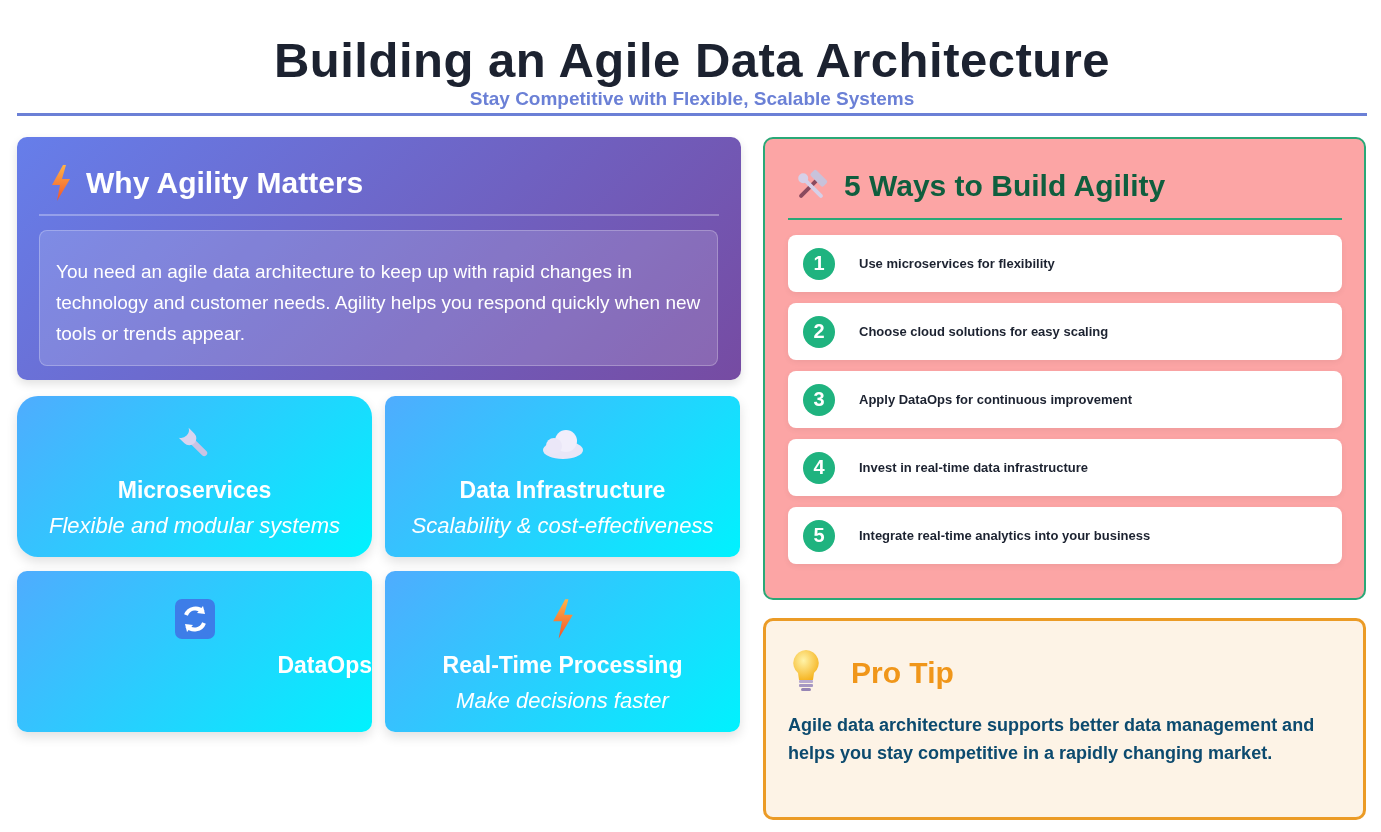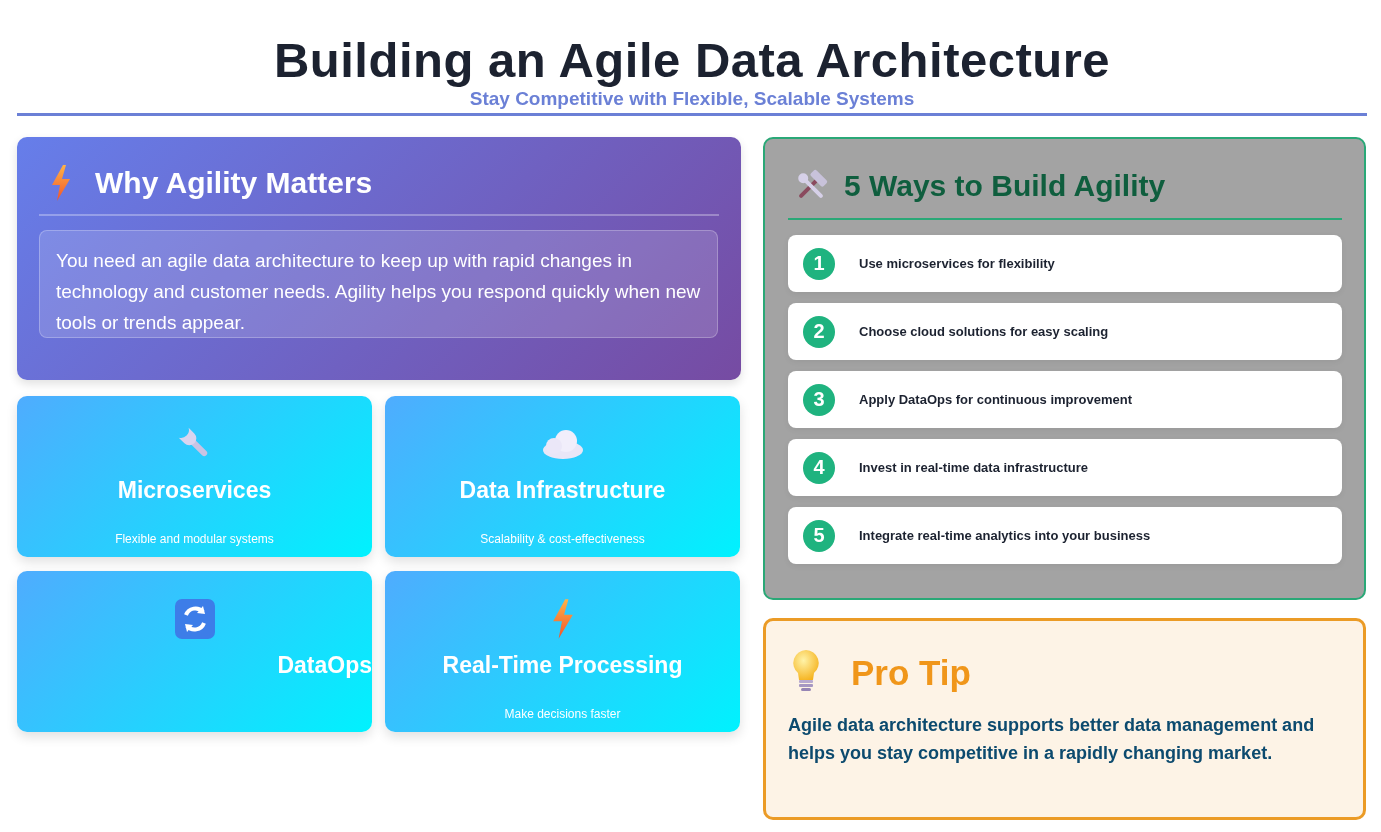--- a/index.html
+++ b/index.html
@@ -14,7 +14,7 @@
     background: linear-gradient(135deg, #667eea 0%, #764ba2 100%); box-shadow: 0 4px 10px rgba(0,0,0,0.12); }
   .why-head { position: absolute; left: 22px; top: 26px; right: 22px; height: 53px; border-bottom: 2px solid rgba(255,255,255,0.3); display: flex; align-items: flex-start; }
   .why-head .ic { width: 44px; height: 40px; display: flex; align-items: center; justify-content: center; }
-  .why-head h2 { color: #ffffff; font-size: 30px; font-weight: 700; margin-left: 12px; line-height: 40px; }
+  .why-head h2 { color: #ffffff; font-size: 30px; font-weight: 700; margin-left: 3px; line-height: 40px; }
   .why-body { position: absolute; left: 22px; top: 93px; width: 679px; height: 108px; border-radius: 8px;
     background: rgba(255,255,255,0.15); border: 1px solid rgba(255,255,255,0.25); padding: 14px 16px; }
   .why-body p { color: #ffffff; font-size: 19px; line-height: 31px; }

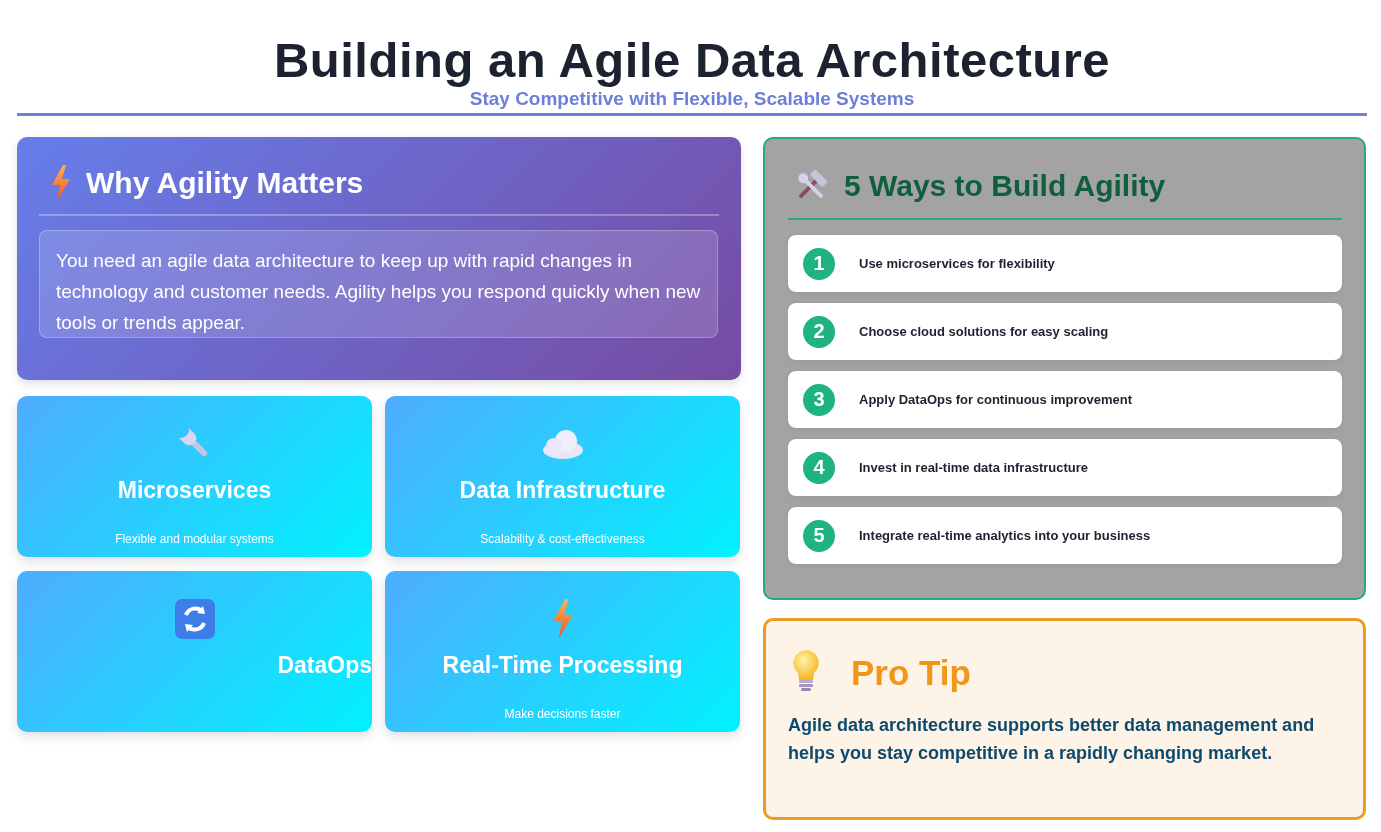--- a/index.html
+++ b/index.html
@@ -26,7 +26,7 @@
   .feature p { font-size: 12px; margin-top: 25px; line-height: 20px; }
 
   .ways-card { position: absolute; left: 763px; top: 137px; width: 603px; height: 463px; border-radius: 10px;
-    background: #a3a3a3; border: 2px solid #2aa877; }
+    background: #fca5a5; border: 2px solid #2aa877; }
   .ways-head { position: absolute; left: 23px; top: 25px; width: 554px; height: 56px; border-bottom: 2px solid #2aa877; display: flex; align-items: flex-start; }
   .ways-head .ic { width: 46px; height: 44px; display: flex; align-items: center; justify-content: center; }
   .ways-head h2 { color: #0f5e3e; font-size: 30px; font-weight: 700; margin-left: 10px; line-height: 44px; }

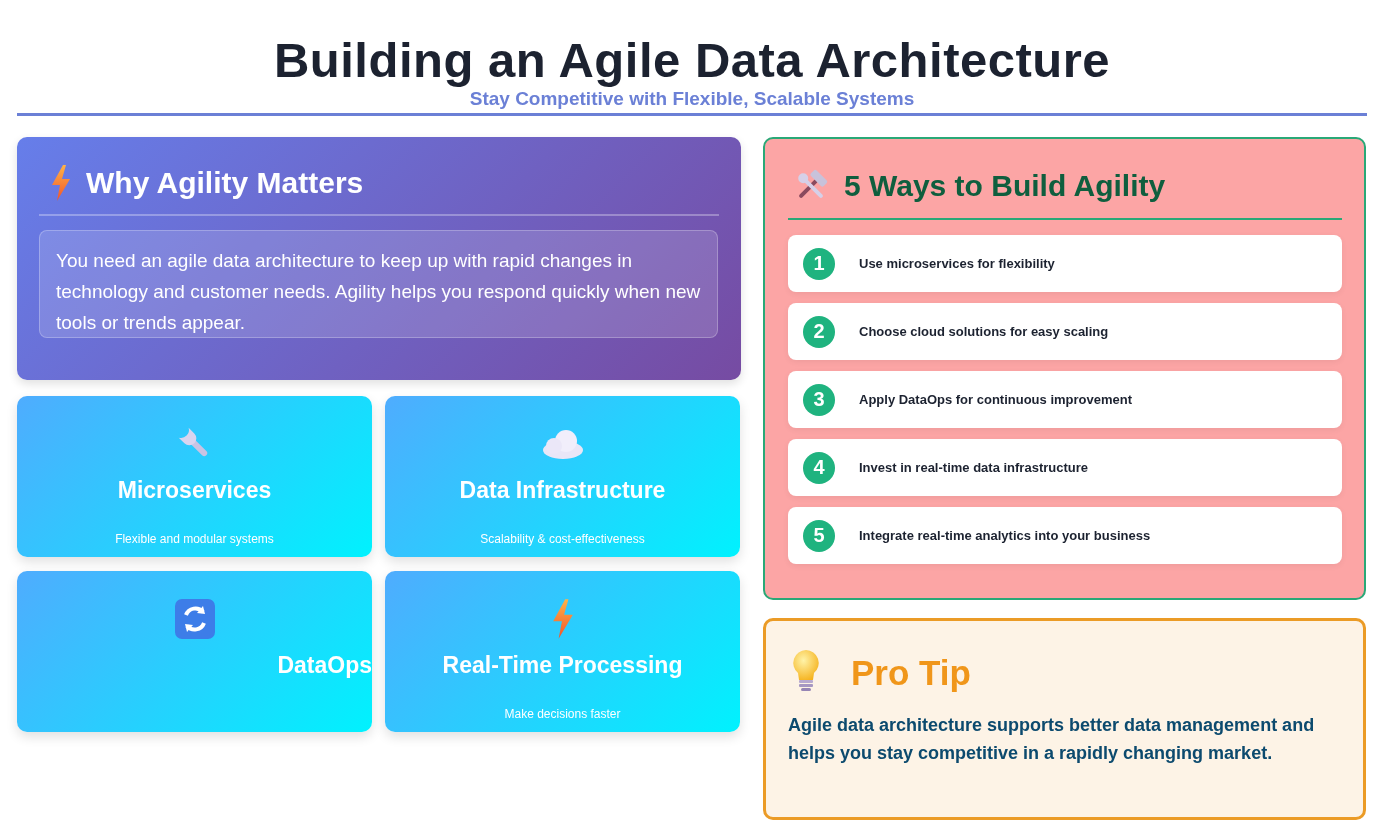--- a/index.html
+++ b/index.html
@@ -15,8 +15,8 @@
   .why-head { position: absolute; left: 22px; top: 26px; right: 22px; height: 53px; border-bottom: 2px solid rgba(255,255,255,0.3); display: flex; align-items: flex-start; }
   .why-head .ic { width: 44px; height: 40px; display: flex; align-items: center; justify-content: center; }
   .why-head h2 { color: #ffffff; font-size: 30px; font-weight: 700; margin-left: 3px; line-height: 40px; }
-  .why-body { position: absolute; left: 22px; top: 93px; width: 679px; height: 108px; border-radius: 8px;
-    background: rgba(255,255,255,0.15); border: 1px solid rgba(255,255,255,0.25); padding: 14px 16px; }
+  .why-body { position: absolute; left: 22px; top: 93px; width: 679px; height: 136px; border-radius: 8px;
+    background: rgba(255,255,255,0.15); border: 1px solid rgba(255,255,255,0.25); padding: 25px 16px; }
   .why-body p { color: #ffffff; font-size: 19px; line-height: 31px; }
 
   .feature { position: absolute; width: 355px; height: 161px; border-radius: 10px;

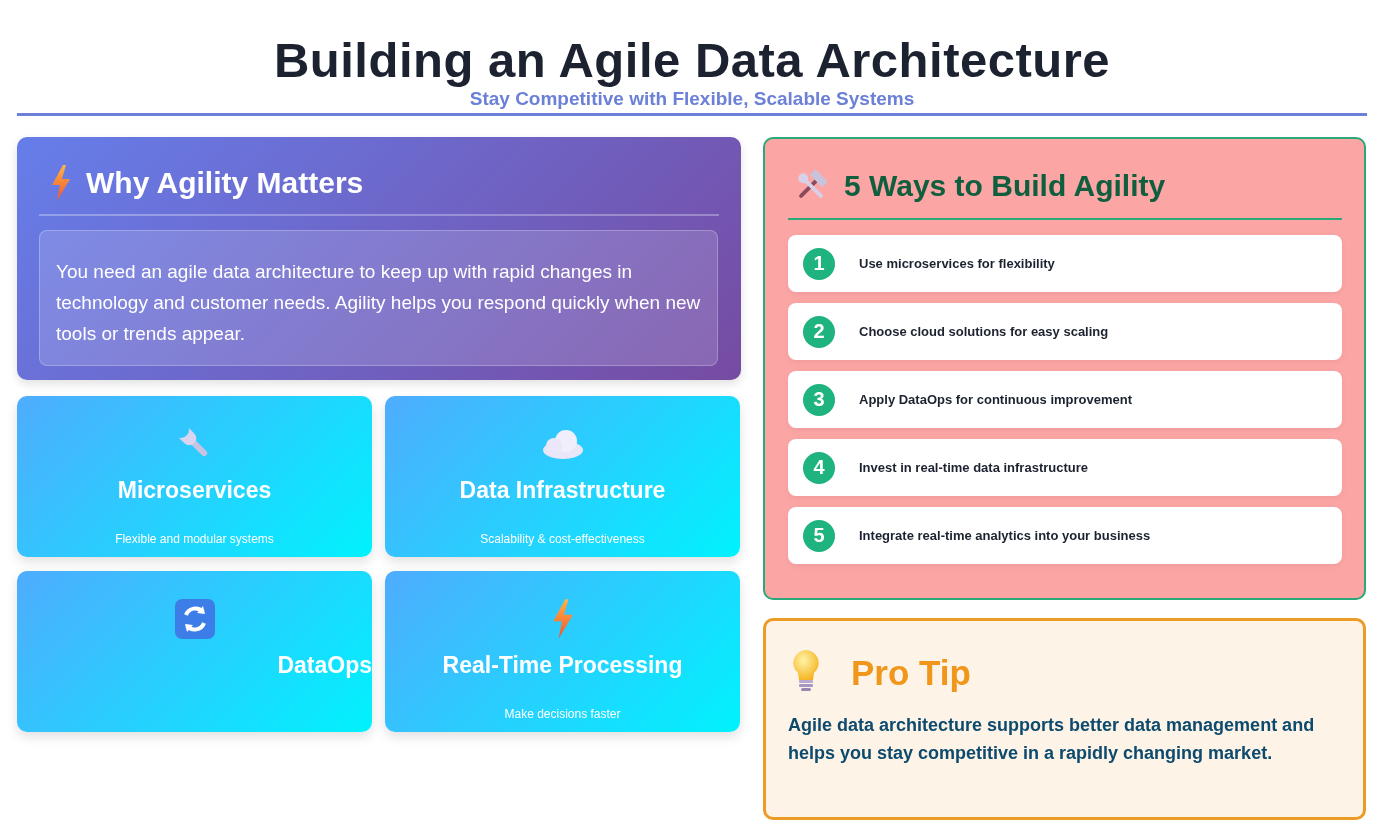--- a/index.html
+++ b/index.html
@@ -70,7 +70,7 @@
   </div>
 </div>
 
-<div class="feature" style="left:17px; top:396px;">
+<div class="feature" style="left:17px; top:396px;border-radius:21px;">
   <div class="ic">
     <svg width="40" height="40" viewBox="0 0 40 40">
         <g transform="rotate(-45 20 20)">

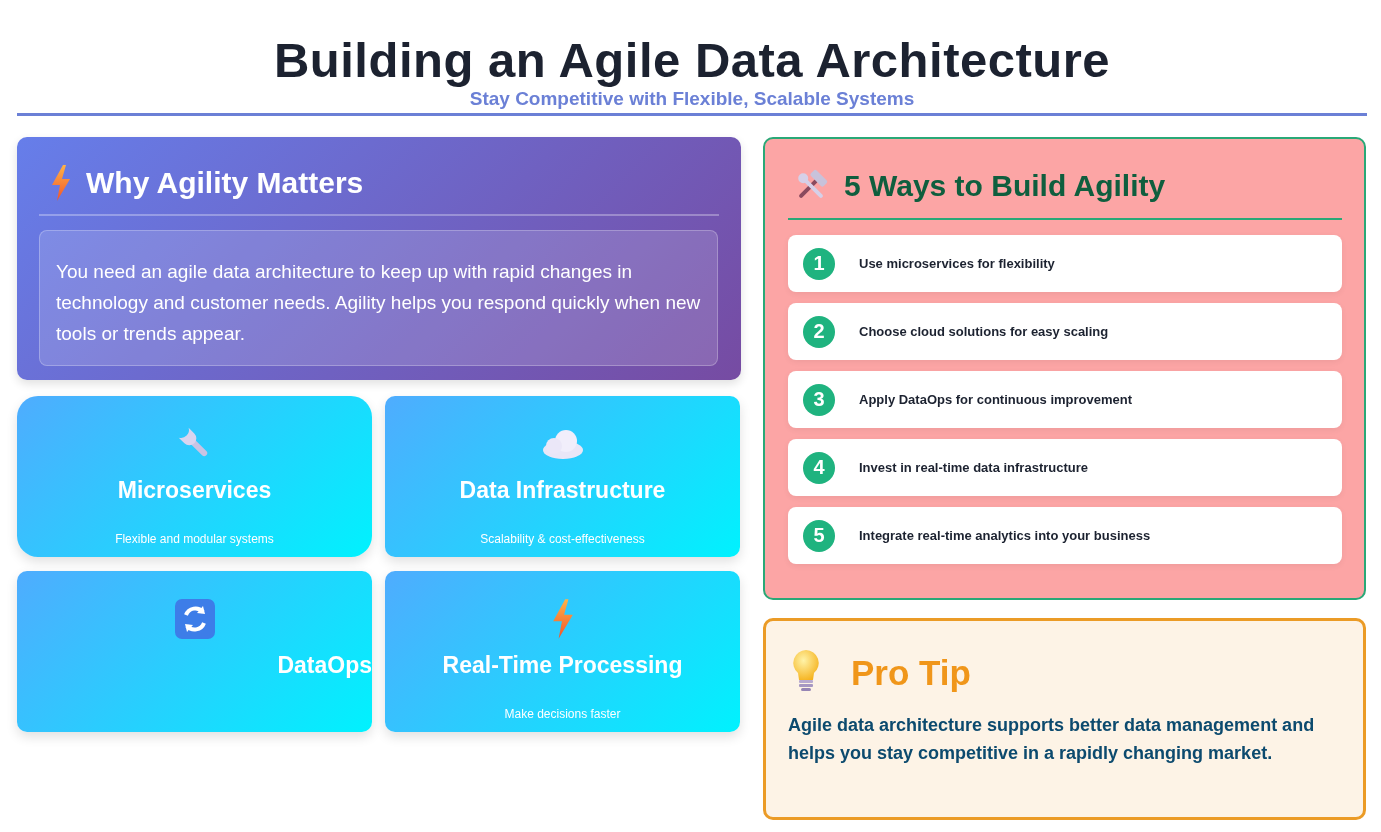--- a/index.html
+++ b/index.html
@@ -23,7 +23,7 @@
     background: linear-gradient(135deg, #4facfe 0%, #00f2fe 100%); box-shadow: 0 5px 12px rgba(0,0,0,0.12); text-align: center; color: #ffffff; }
   .feature .ic { height: 44px; margin-top: 26px; display: flex; justify-content: center; align-items: center; }
   .feature h3 { font-size: 23px; font-weight: 700; margin-top: 10px; line-height: 28px; }
-  .feature p { font-size: 12px; margin-top: 25px; line-height: 20px; }
+  .feature p { font-size: 22px; margin-top: 12px; line-height: 20px; font-style: italic; }
 
   .ways-card { position: absolute; left: 763px; top: 137px; width: 603px; height: 463px; border-radius: 10px;
     background: #fca5a5; border: 2px solid #2aa877; }

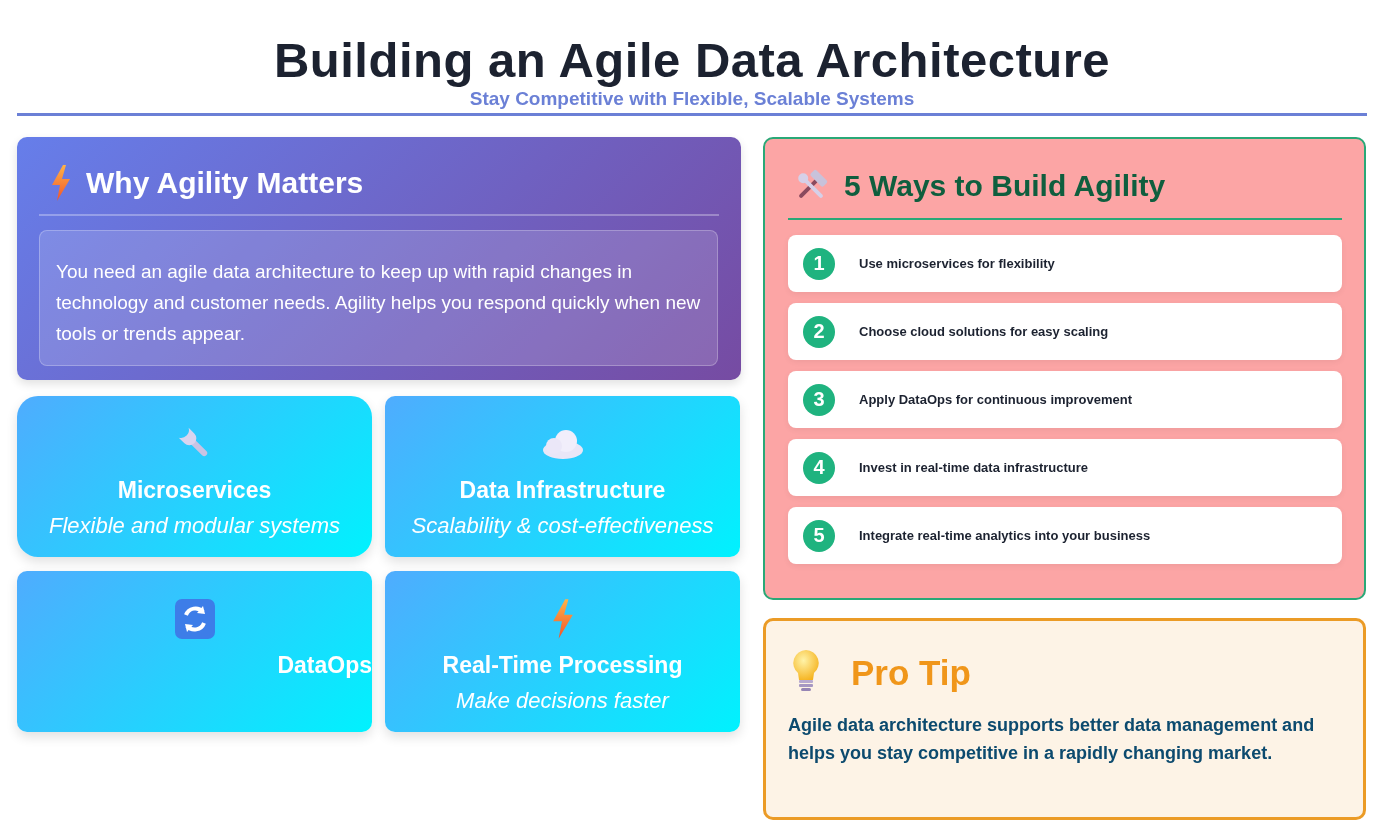--- a/index.html
+++ b/index.html
@@ -39,7 +39,7 @@
   .tip-card { position: absolute; left: 763px; top: 618px; width: 603px; height: 202px; border-radius: 10px;
     background: #fdf3e6; border: 3px solid #eb9b26; }
   .tip-head { position: absolute; left: 25px; top: 28px; display: flex; align-items: center; }
-  .tip-head h2 { color: #f0961a; font-size: 35px; font-weight: 700; margin-left: 30px; }
+  .tip-head h2 { color: #f0961a; font-size: 30px; font-weight: 700; margin-left: 30px; }
   .tip-body { position: absolute; left: 22px; top: 90px; width: 560px; font-size: 18px; font-weight: 700; line-height: 28px; color: #0c4a6e; }
 </style>
 </head>

